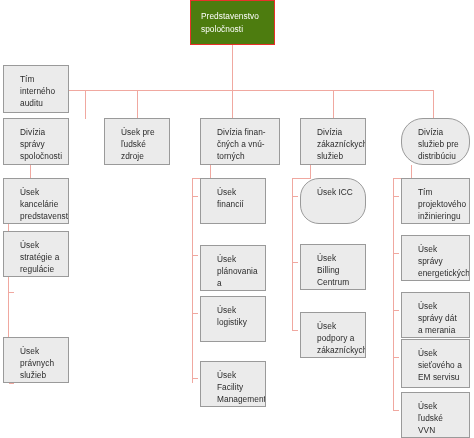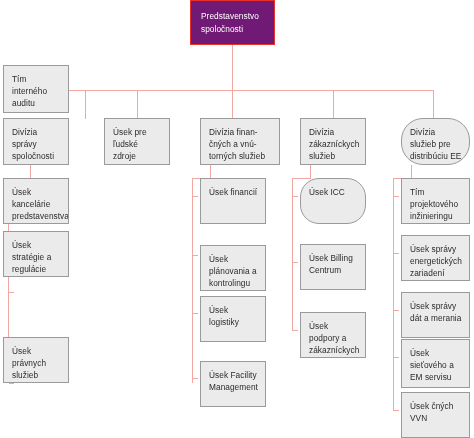--- a/index.html
+++ b/index.html
@@ -37,7 +37,7 @@
     white-space:pre-line;
   }
   .node.root{
-    background:#701a75;
+    background:#4d7c0f;
     border:1px solid #e8312a;
     color:#ffffff;
     padding:9px 9px 5px 10px;

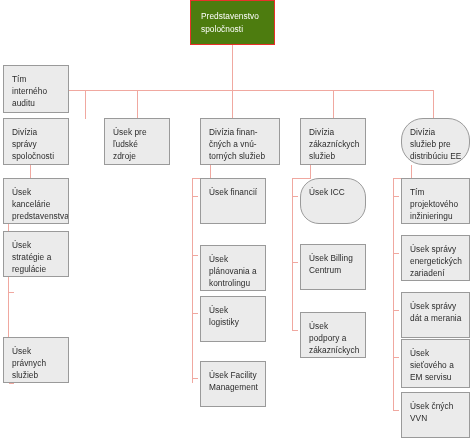--- a/index.html
+++ b/index.html
@@ -31,7 +31,7 @@
     color:#2b2b2b;
     font-size:8.3px;
     line-height:12.2px;
-    padding:7px 7px 5px 8px;
+    padding:7px 7px 5px 16px;
     letter-spacing:.05px;
     overflow:hidden;
     white-space:pre-line;

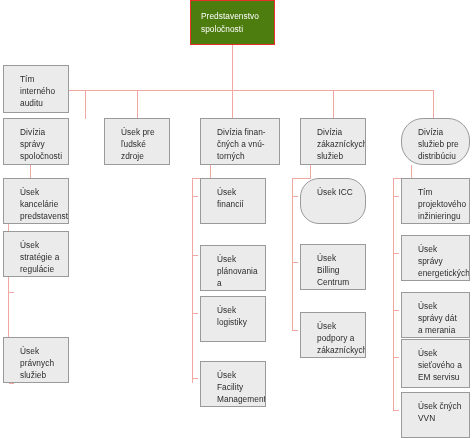--- a/index.html
+++ b/index.html
@@ -144,7 +144,7 @@
 
   <div class="node" style="left:401px; top:339px; width:69px; height:49px;">Úsek sieťového a EM servisu pre VN, NN</div>
 
-  <div class="node" style="left:401px; top:392px; width:69px; height:46px;">Úsek čných VVN</div>
+  <div class="node" style="left:401px; top:392px; width:69px; height:46px;">Úsek ľudské VVN</div>
 
 </div>
 

